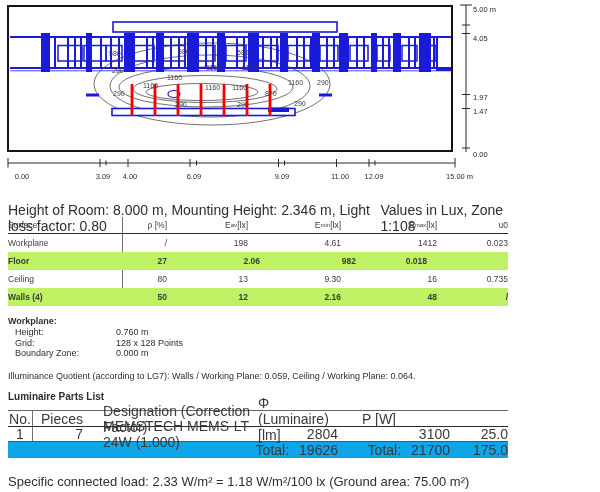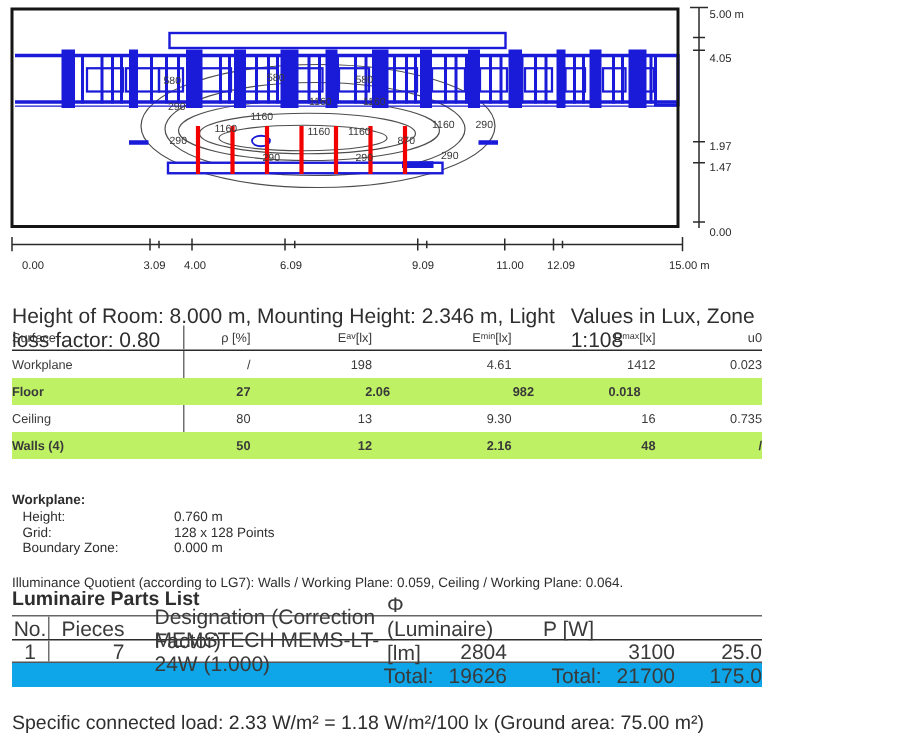--- a/index.html
+++ b/index.html
@@ -28,7 +28,7 @@
   sub{font-size:6px;line-height:1;}
 
   .wp{top:316px;left:8px;font-size:9px;color:#2e2e2e;}
-  .wp .title{font-weight:bold;line-height:11px;margin-top:12px;}
+  .wp .title{font-weight:bold;line-height:11px;}
   .wprow{display:flex;line-height:10.5px;}
   .wprow .lab{width:108px;padding-left:7px;box-sizing:border-box;}
   .wp .quot{margin-top:12px;line-height:10.5px;}

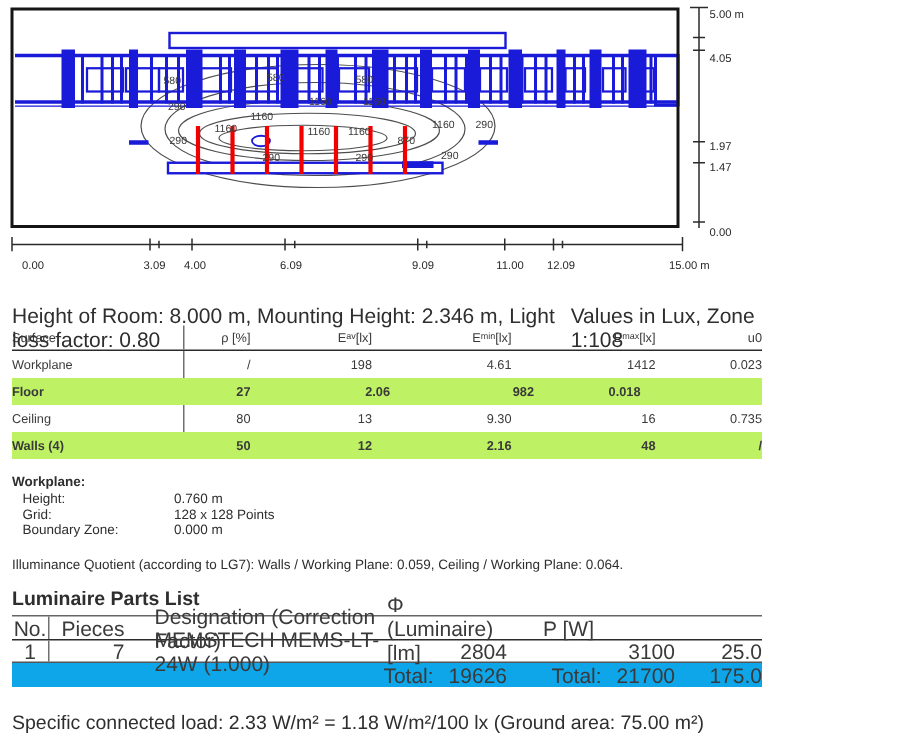--- a/index.html
+++ b/index.html
@@ -33,7 +33,7 @@
   .wprow .lab{width:108px;padding-left:7px;box-sizing:border-box;}
   .wp .quot{margin-top:12px;line-height:10.5px;}
 
-  .ptitle{top:391px;left:8px;font-size:13px;font-weight:bold;color:#2e2e2e;}
+  .ptitle{top:391px;left:8px;font-size:10px;font-weight:bold;color:#2e2e2e;}
 
   .ptable{top:410px;left:8px;width:500px;font-size:14px;color:#3a3a3a;}
   .prow{display:flex;align-items:center;box-sizing:border-box;}

